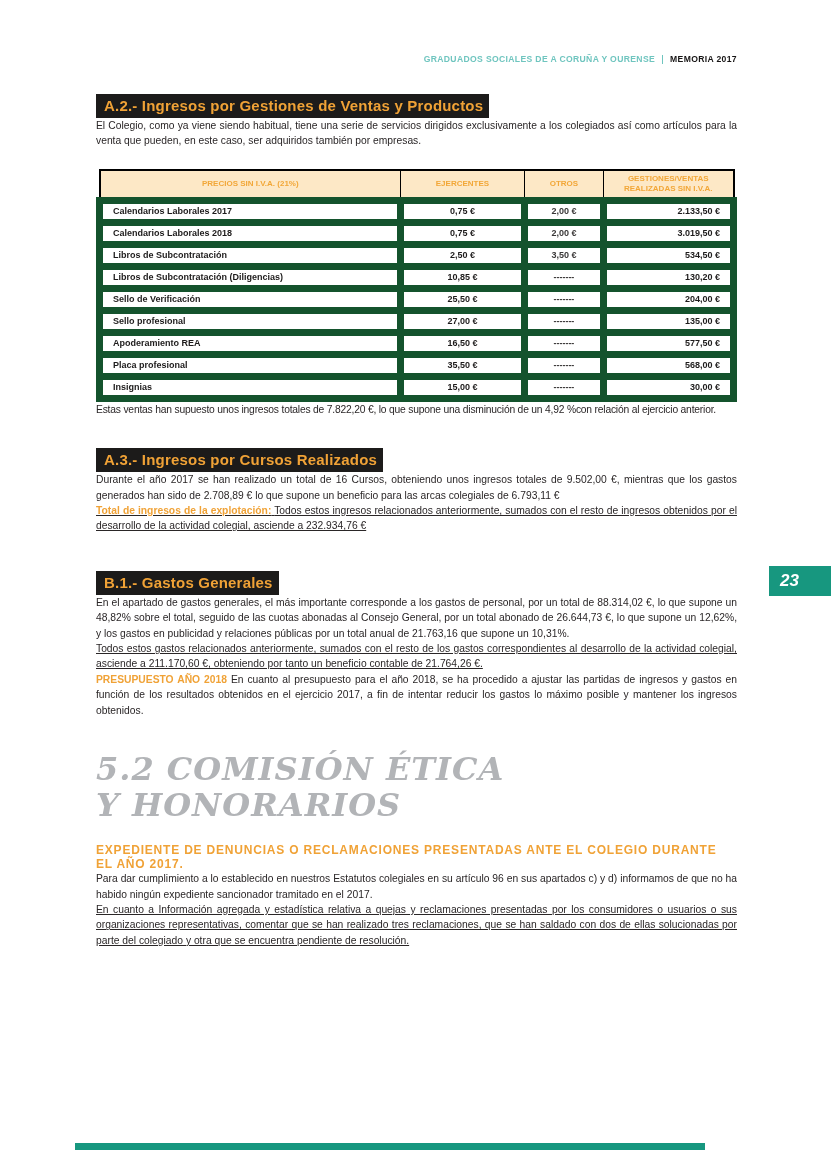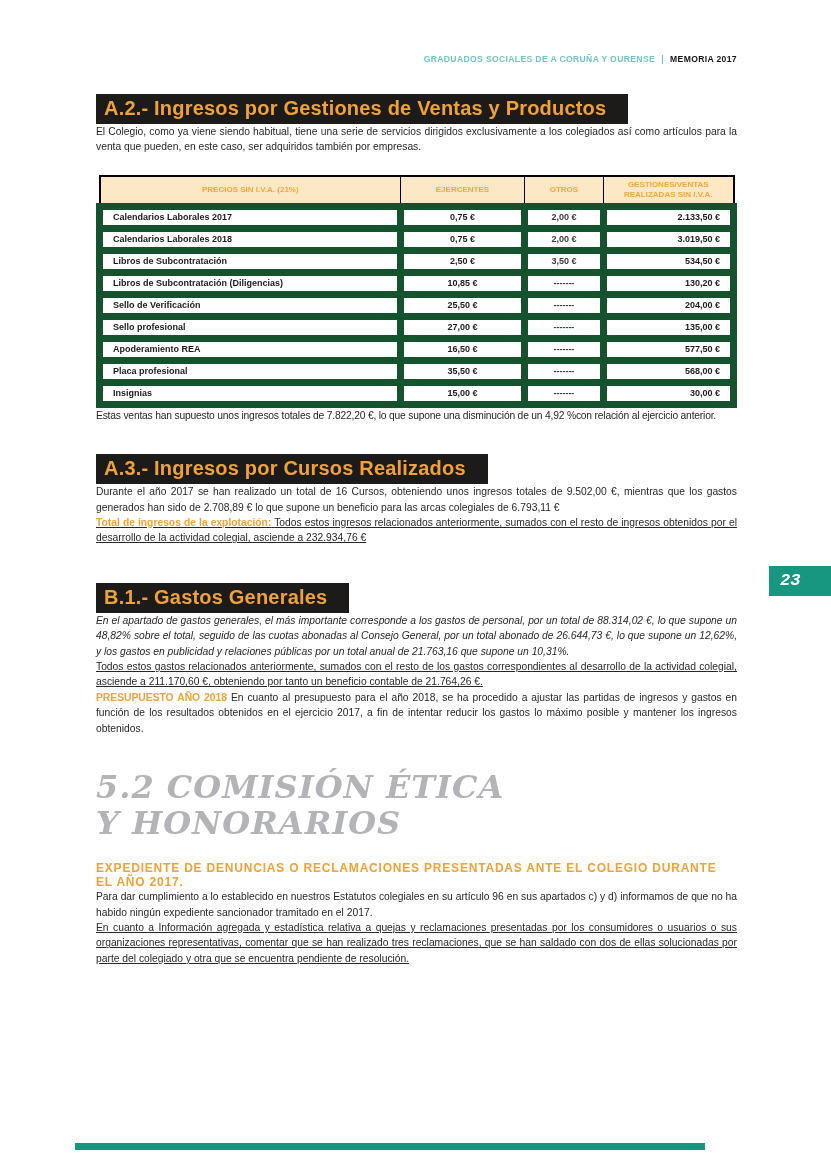--- a/index.html
+++ b/index.html
@@ -23,8 +23,8 @@
   .black-box{
     display:inline-block;
     background:#1c1b1a;color:#f0a236;
-    font-weight:bold;font-size:20px;
-    padding:3px 22px 4px 8px;
+    font-weight:bold;font-size:15px;
+    padding:3px 6px 4px 8px;
     letter-spacing:.2px;
   }
   .a2-box{margin-top:94px;}

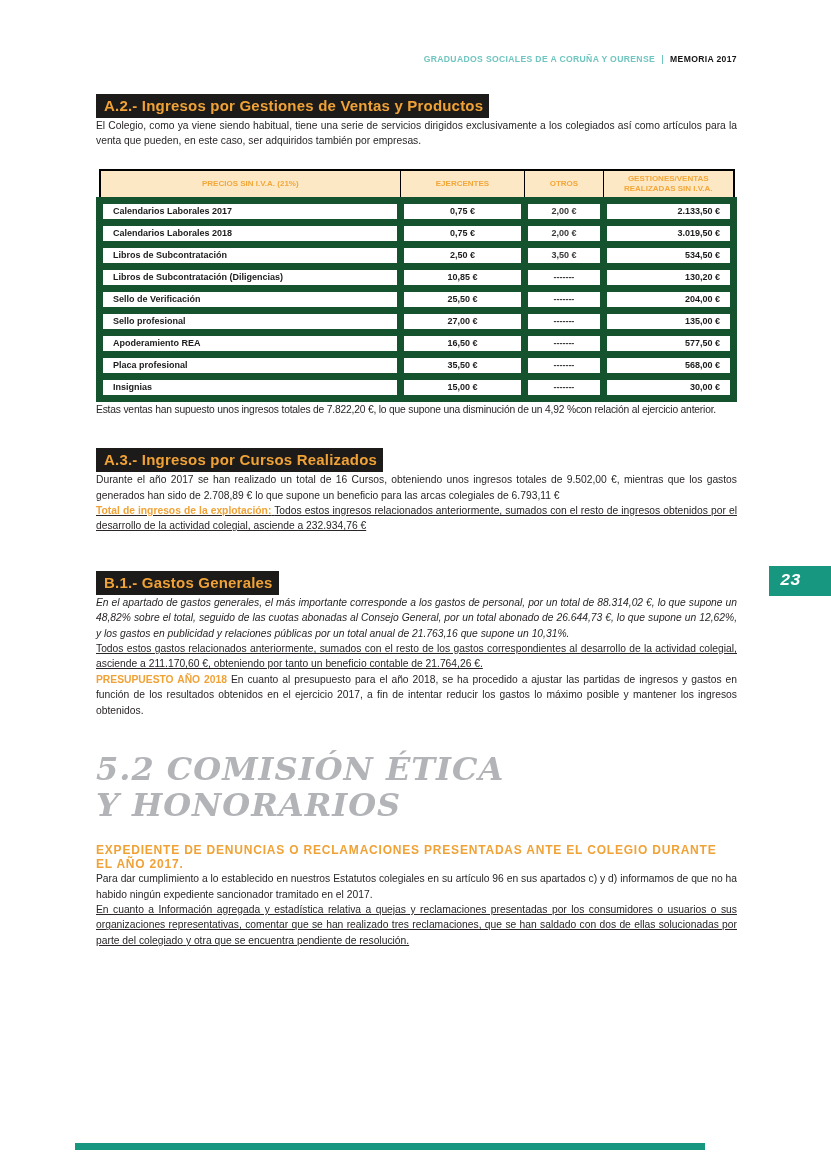--- a/index.html
+++ b/index.html
@@ -85,7 +85,7 @@
     width:62px;height:30px;
     background:#17977f;
     color:#ffffff;
-    font-family:Liberation Mono, monospace;font-weight:bold;font-style:italic;
+    font-family:Liberation Sans, sans-serif;font-weight:bold;font-style:italic;
     font-size:17px;line-height:30px;
     padding-left:11px;box-sizing:border-box;
   }

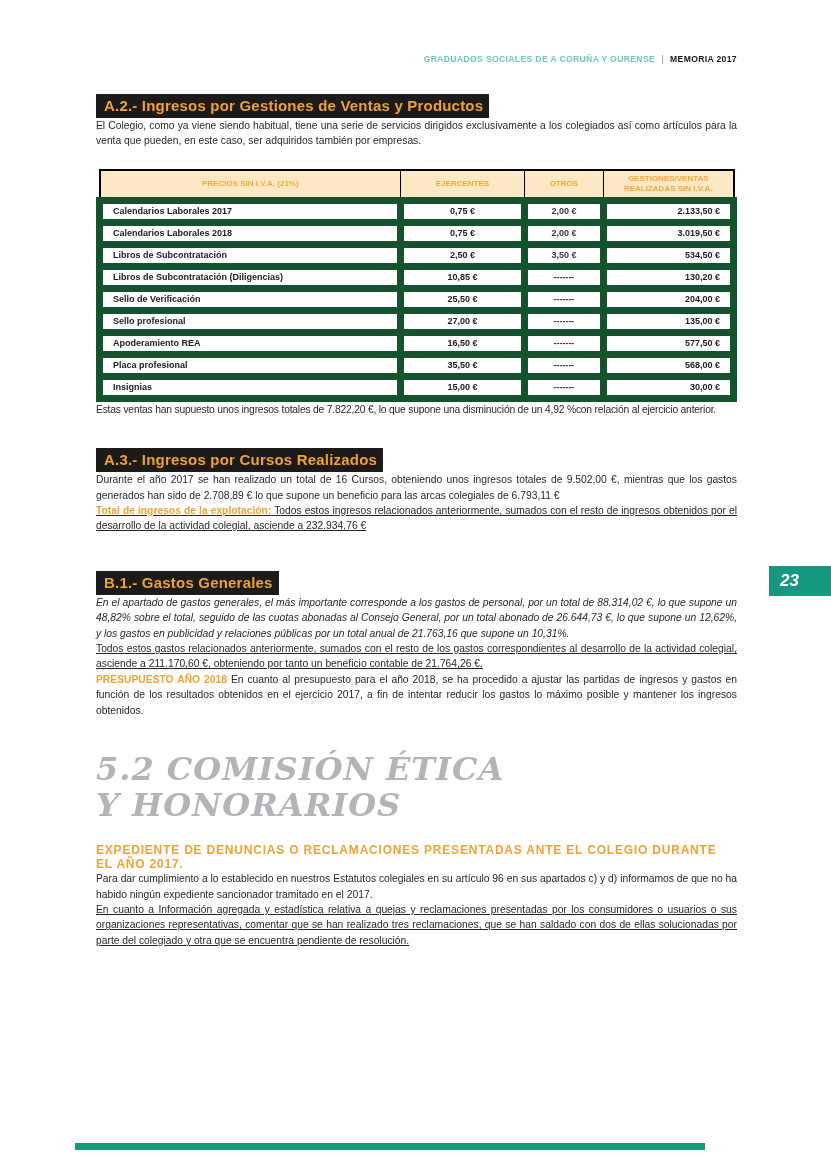--- a/index.html
+++ b/index.html
@@ -41,7 +41,7 @@
   }
   .mt21{margin-top:21px;}
   .mt17{margin-top:17px;text-decoration:underline;}
-  .mt24{margin-top:24px;font-style:italic;}
+  .mt24{margin-top:24px;}
   .mt30{margin-top:30px;}
   .orange-label{color:#f0a236;font-weight:bold;}
   table.price{

